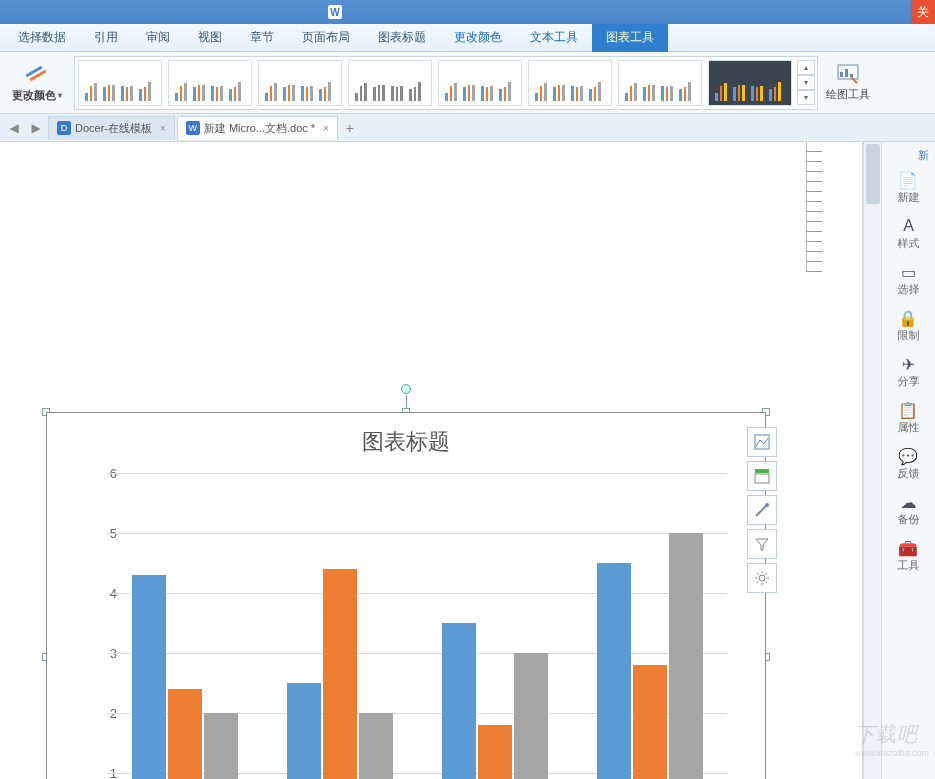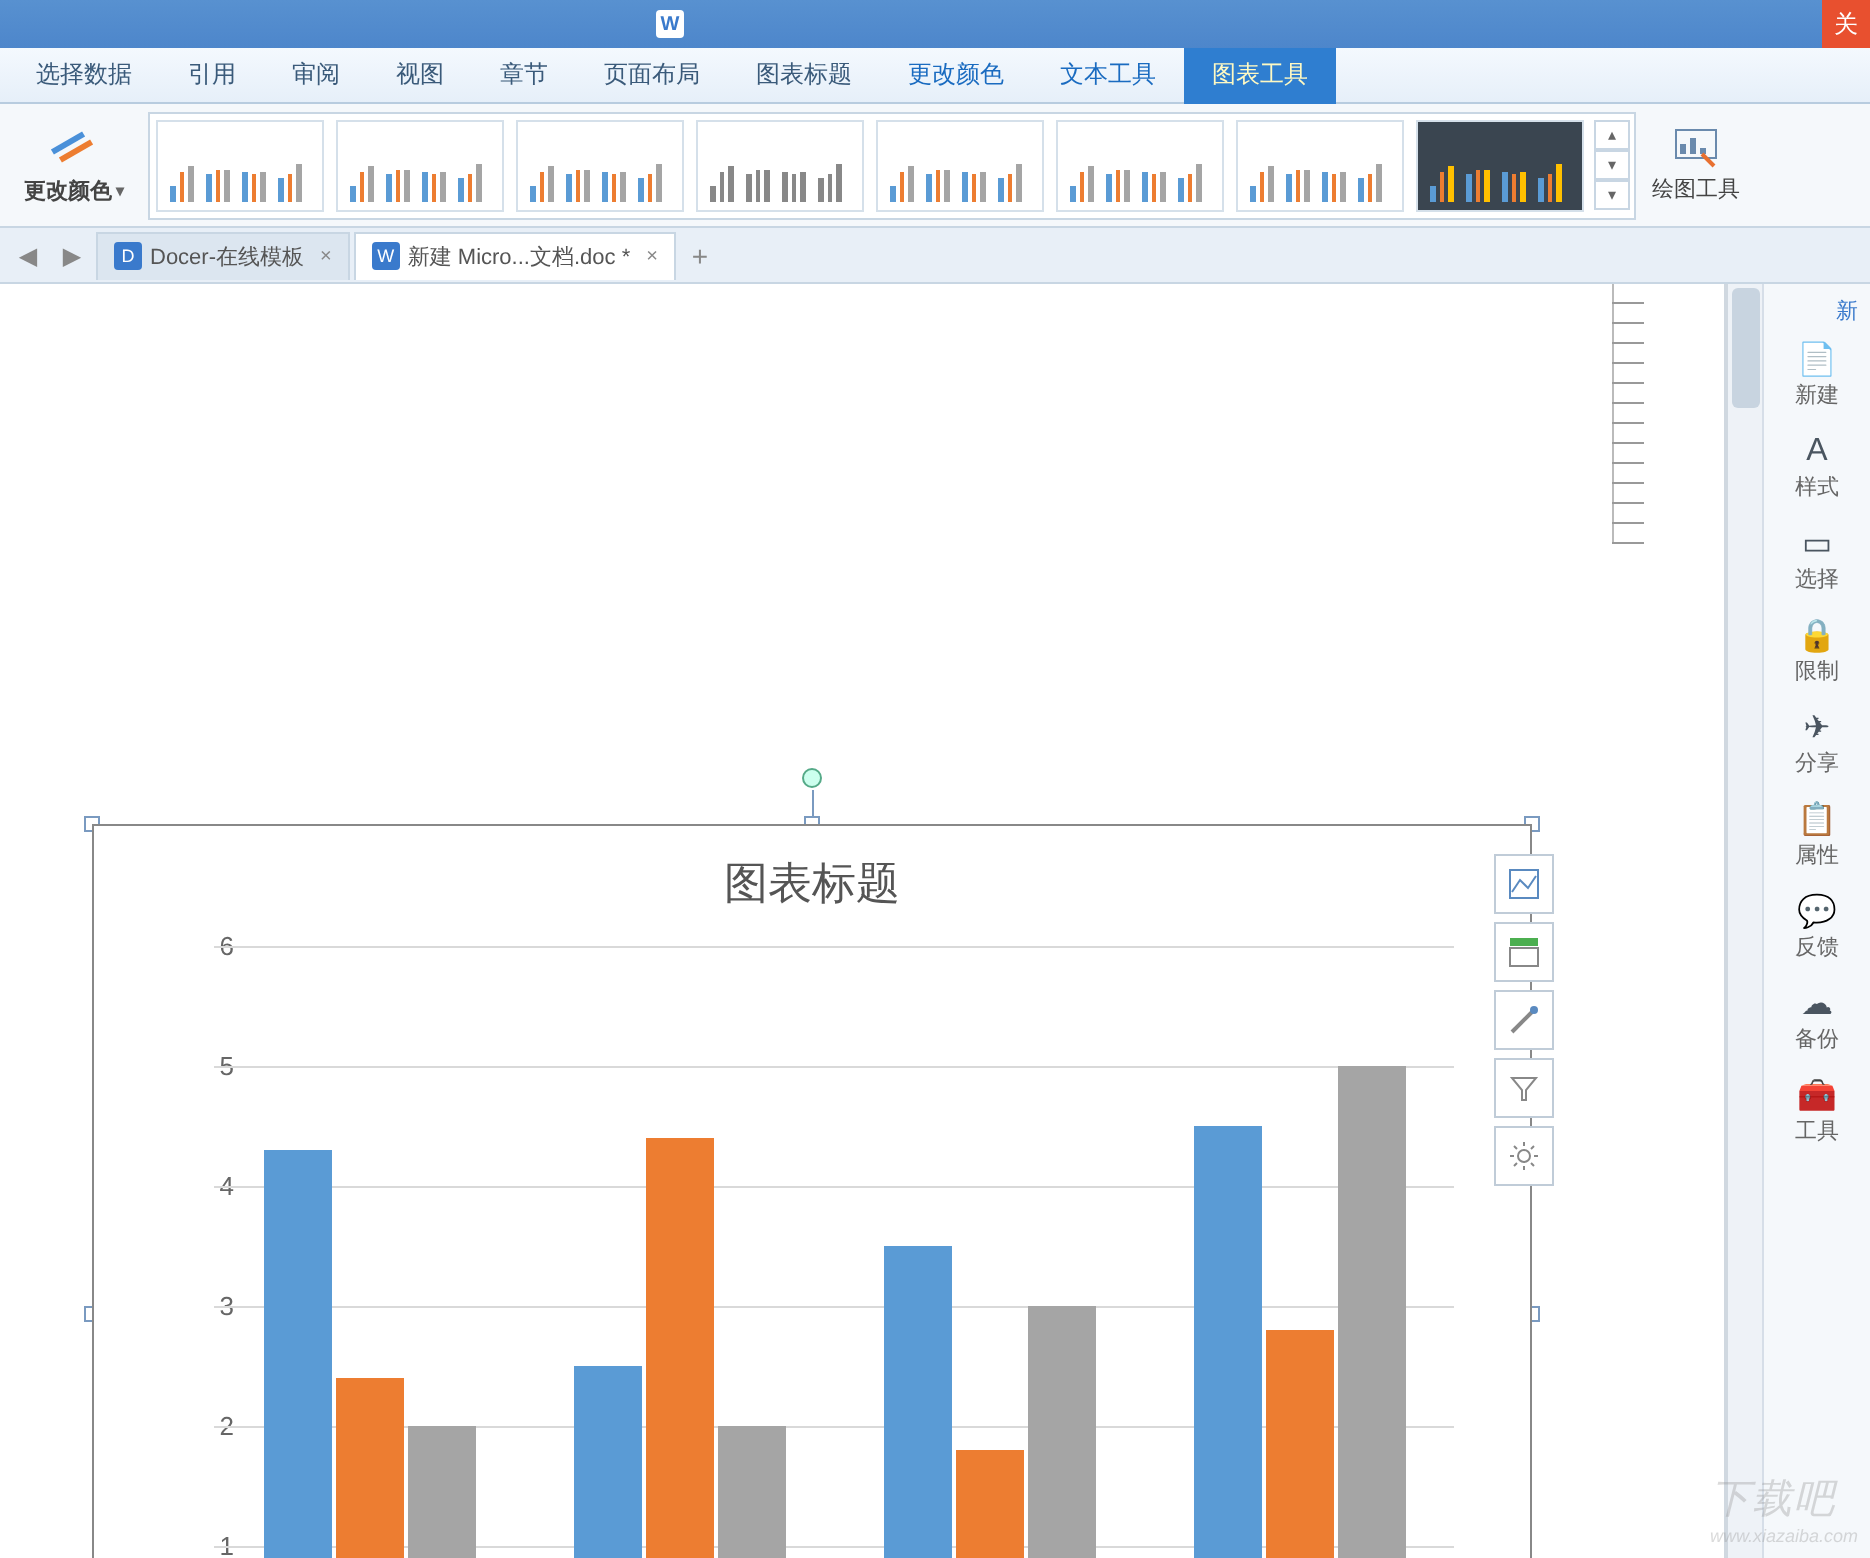--- a/index.html
+++ b/index.html
@@ -80,7 +80,7 @@
 .sidepanel .sp-item.blue .icn { color:#3a7acc; }
 .sidepanel .sp-item.dark .icn { color:#4a5560; }
 
-.watermark { position:absolute; right:6px; bottom:6px; font-size:20px; color:rgba(150,150,150,0.35); font-style:italic; pointer-events:none; letter-spacing:1px;}
+.watermark { position:absolute; right:6px; bottom:21px; font-size:20px; color:rgba(150,150,150,0.35); font-style:italic; pointer-events:none; letter-spacing:1px;}
 .watermark small { display:block; font-size:9px; letter-spacing:0; }
 </style>
 </head>

